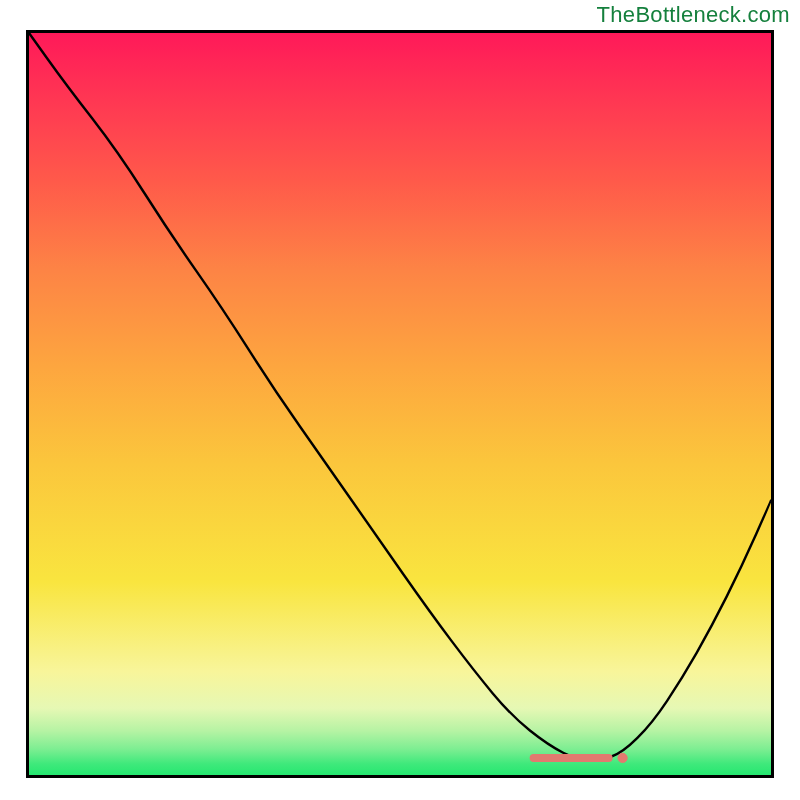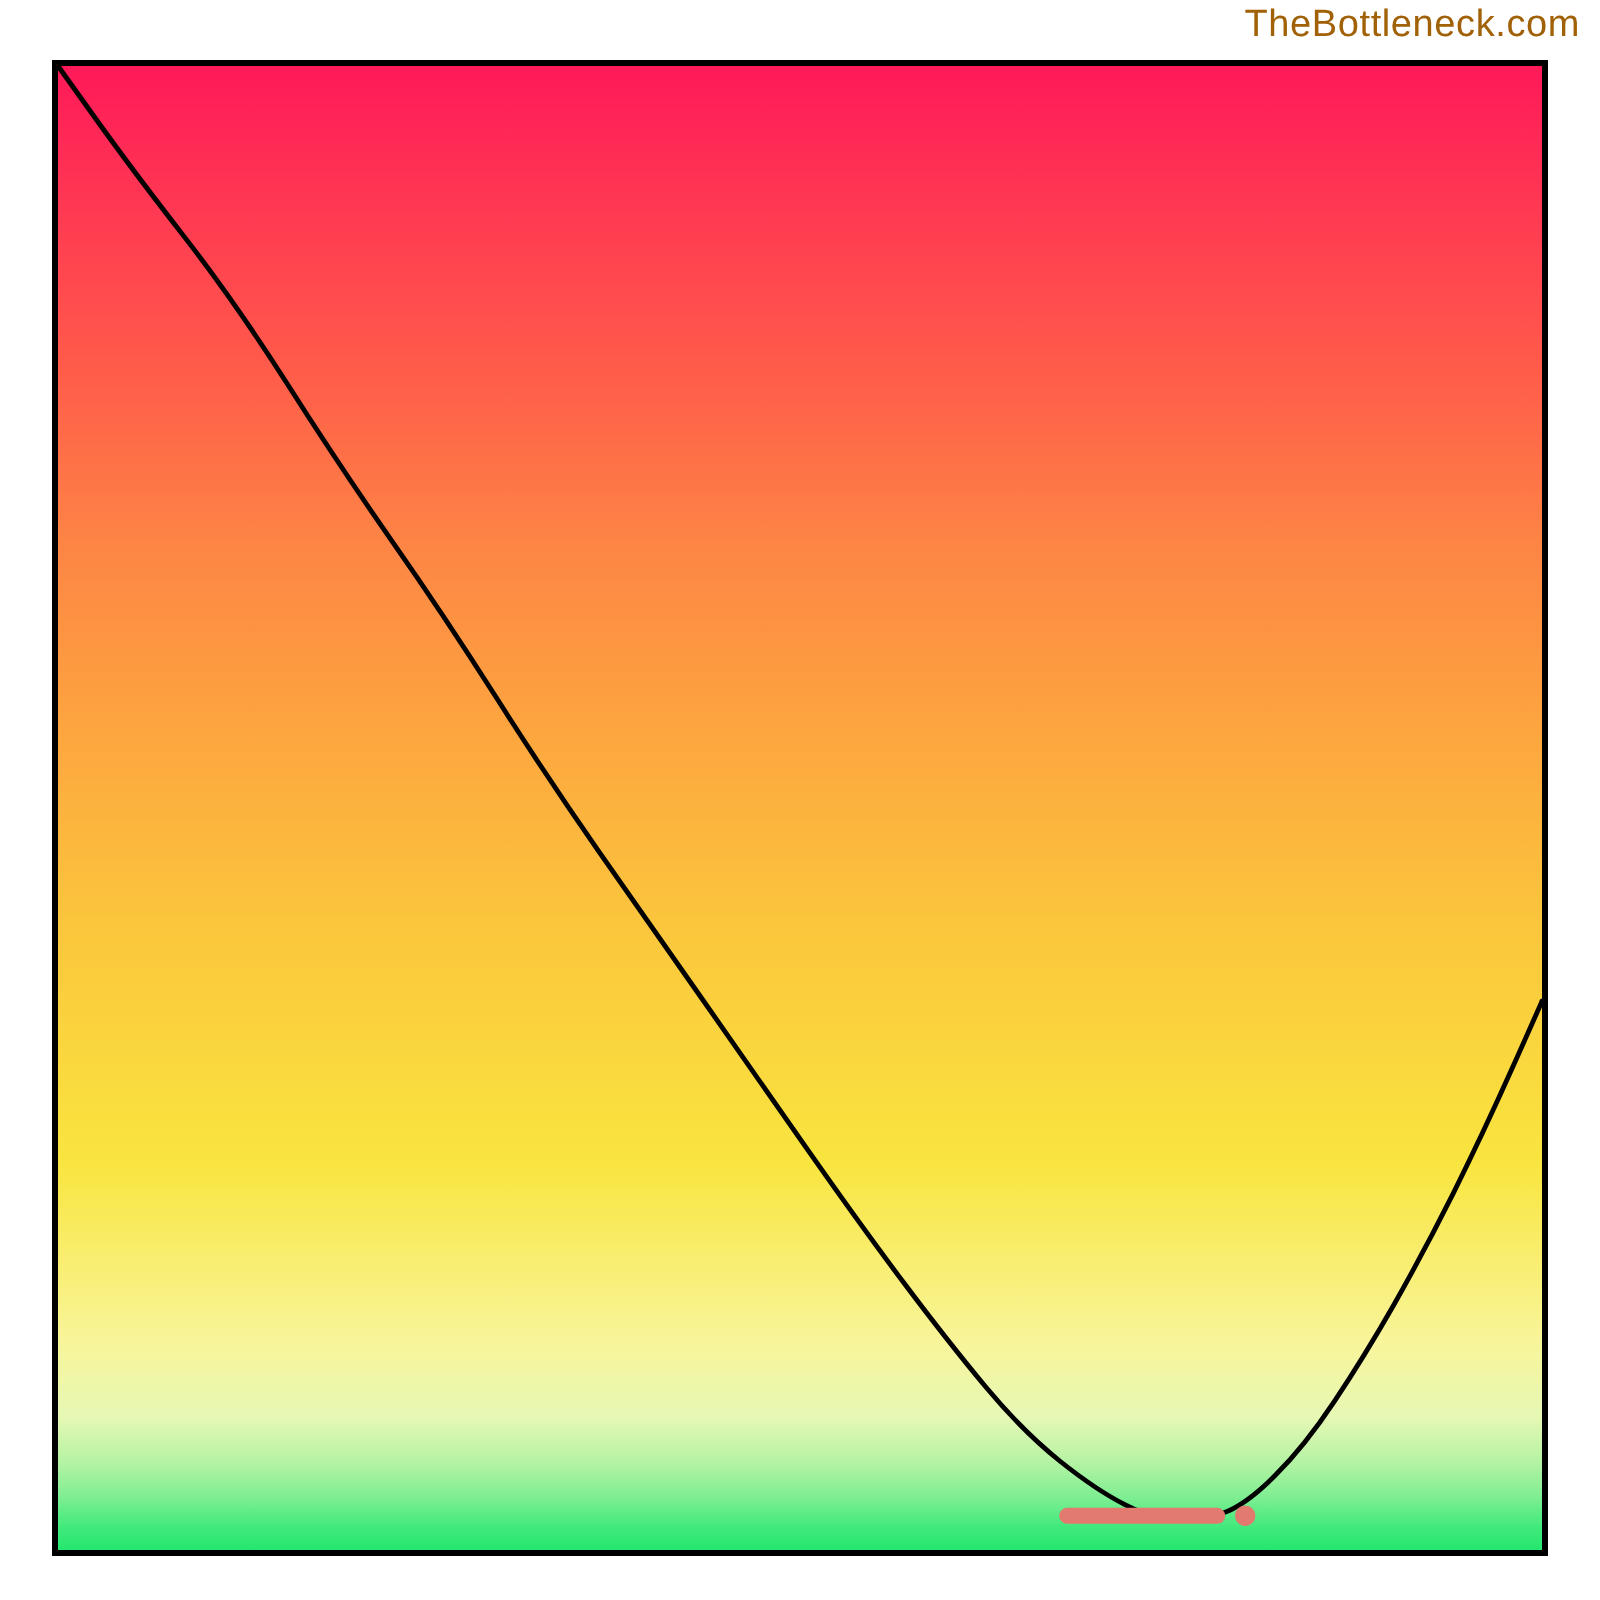--- a/index.html
+++ b/index.html
@@ -20,8 +20,8 @@
     position: absolute;
     top: 2px;
     right: 10px;
-    font-size: 19px;
-    color: #a16207;
+    font-size: 22px;
+    color: #15803d;
     font-weight: 400;
     letter-spacing: 0.3px;
   }

